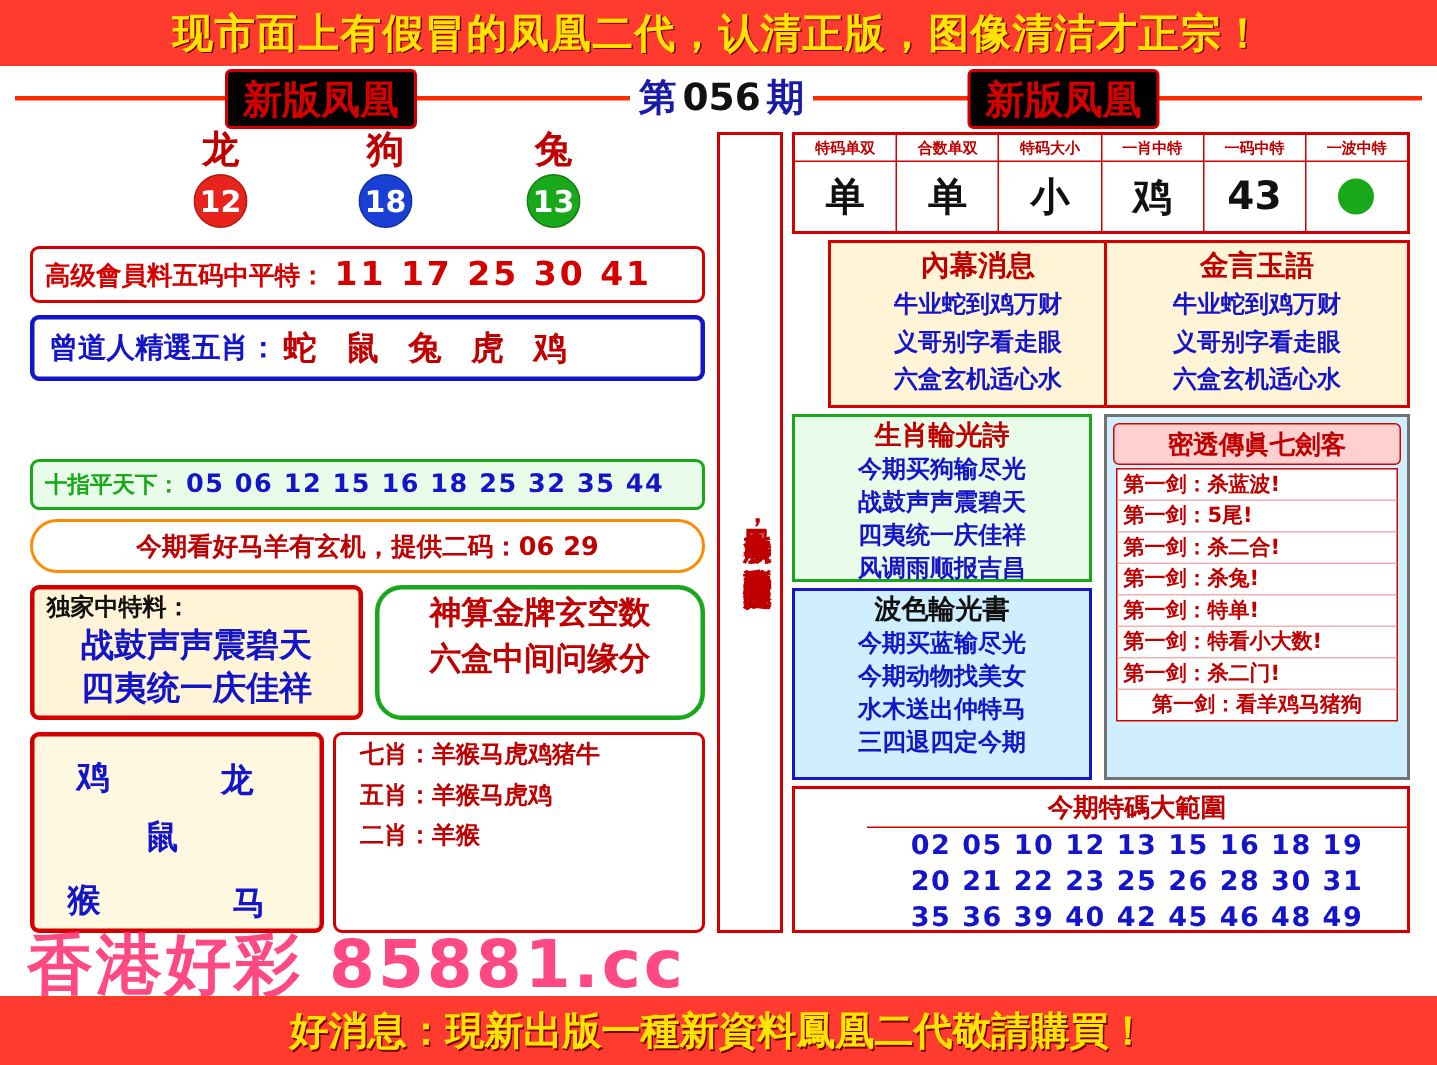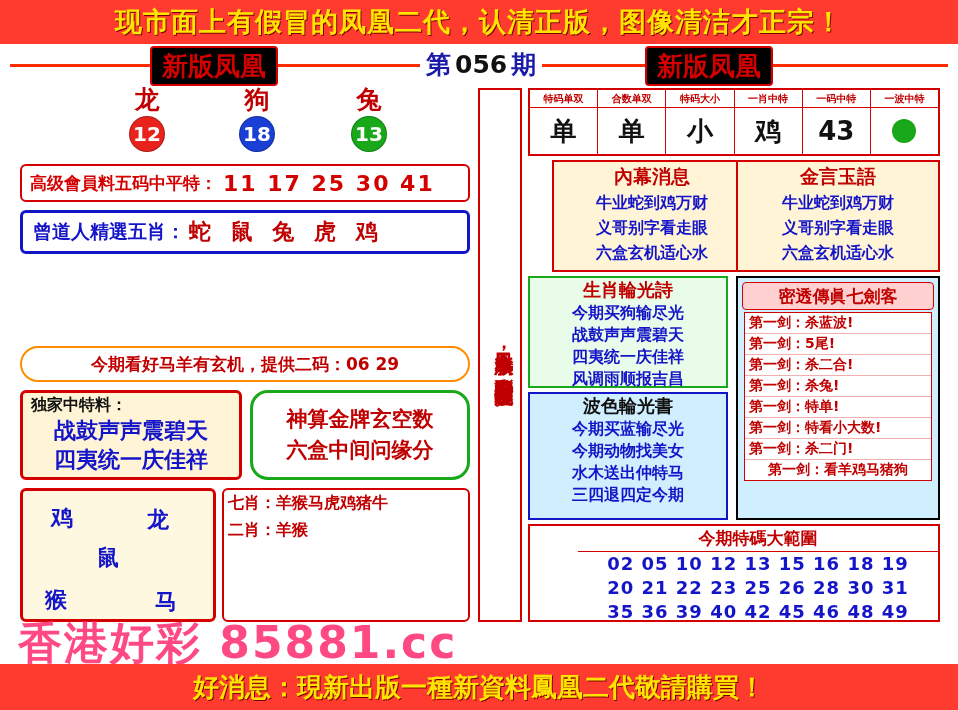--- a/index.html
+++ b/index.html
@@ -200,7 +200,7 @@
 
   .mitou{
     left:736px;top:276px;width:204px;height:244px;
-    border:2px solid #000000;background:#cfefff;
+    border:2px solid #737373;background:#cfefff;
   }
   .mitou-title{
     margin:4px auto 2px;width:190px;height:26px;

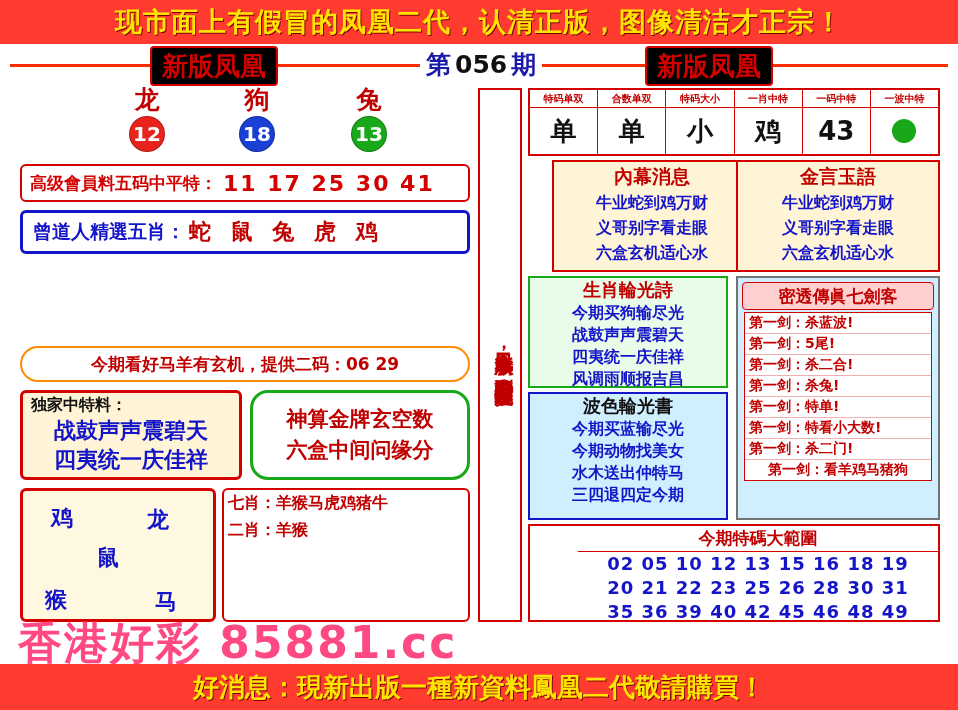--- a/index.html
+++ b/index.html
@@ -286,6 +286,10 @@
   </div>
 
 
+  <div class="box sz-box">
+    <span class="sz-label">十指平天下：</span>
+    <span class="sz-nums">05 06 12 15 16 18 25 32 35 44</span>
+  </div>
 
   <div class="box ma-box">
     <span class="ma-text">今期看好马羊有玄机，提供二码：06 29</span>

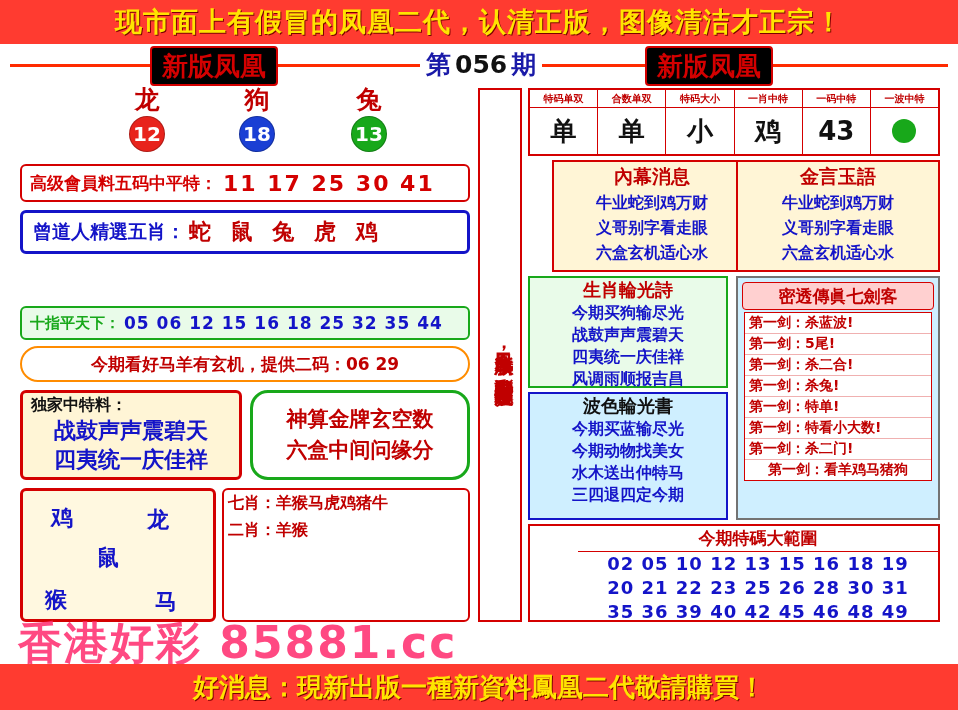--- a/index.html
+++ b/index.html
@@ -111,7 +111,7 @@
   .shensuan-box{
     left:250px;top:390px;width:220px;height:90px;
     border:3px solid #18a81a;border-radius:18px;background:#fff;
-    display:flex;flex-direction:column;align-items:center;justify-content:center;
+    display:flex;flex-direction:column;align-items:center;
   }
   .shensuan-l1,.shensuan-l2{font-size:21px;font-weight:bold;color:#c00000;line-height:31px;}
 

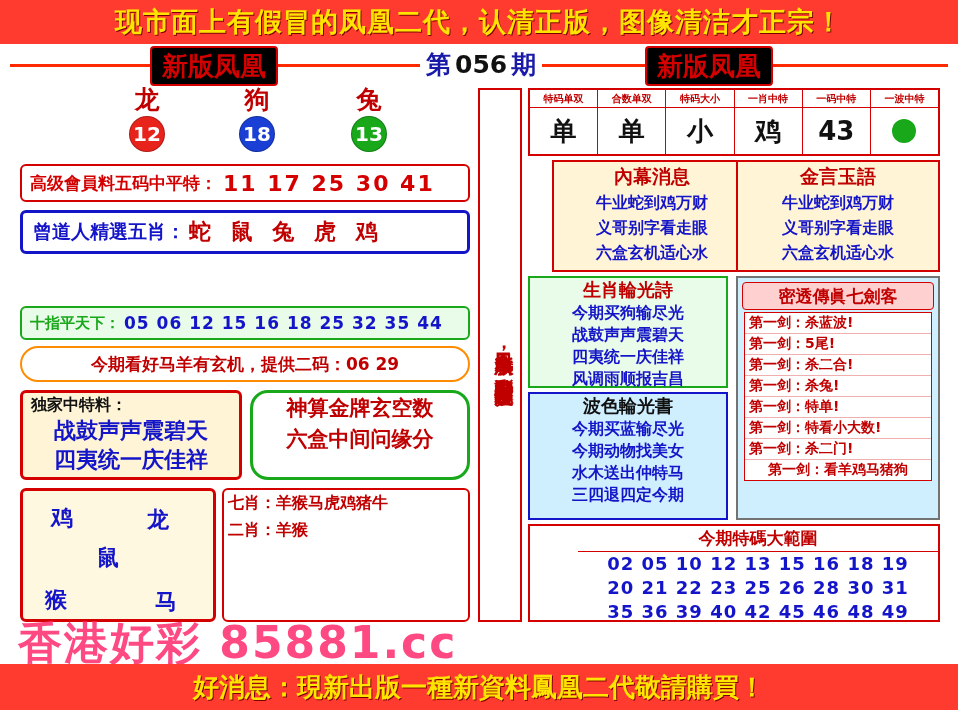--- a/index.html
+++ b/index.html
@@ -133,7 +133,7 @@
   .xiao-head .hl{color:#fff;}
   .xiao-head .hy{color:#ffe400;}
   .xiao-head .hr{color:#ff5a5a;}
-  .xiao-row{font-size:16px;font-weight:bold;color:#c00000;padding:3px 4px;white-space:nowrap;}
+  .xiao-row{font-size:16px;font-weight:bold;color:#c00000;padding:3px 16px;white-space:nowrap;}
 
   
   .vert-box{

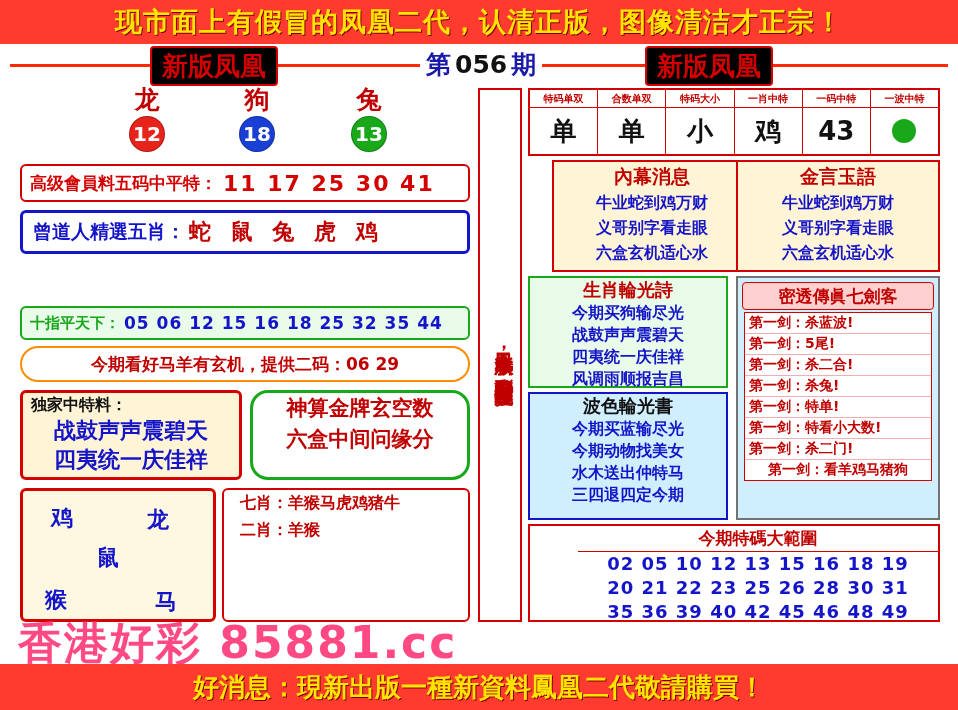--- a/index.html
+++ b/index.html
@@ -316,6 +316,7 @@
 
   <div class="box xiao-box">
     <div class="xiao-row">七肖：羊猴马虎鸡猪牛</div>
+    <div class="xiao-row">五肖：羊猴马虎鸡</div>
     <div class="xiao-row">二肖：羊猴</div>
   </div>
 

